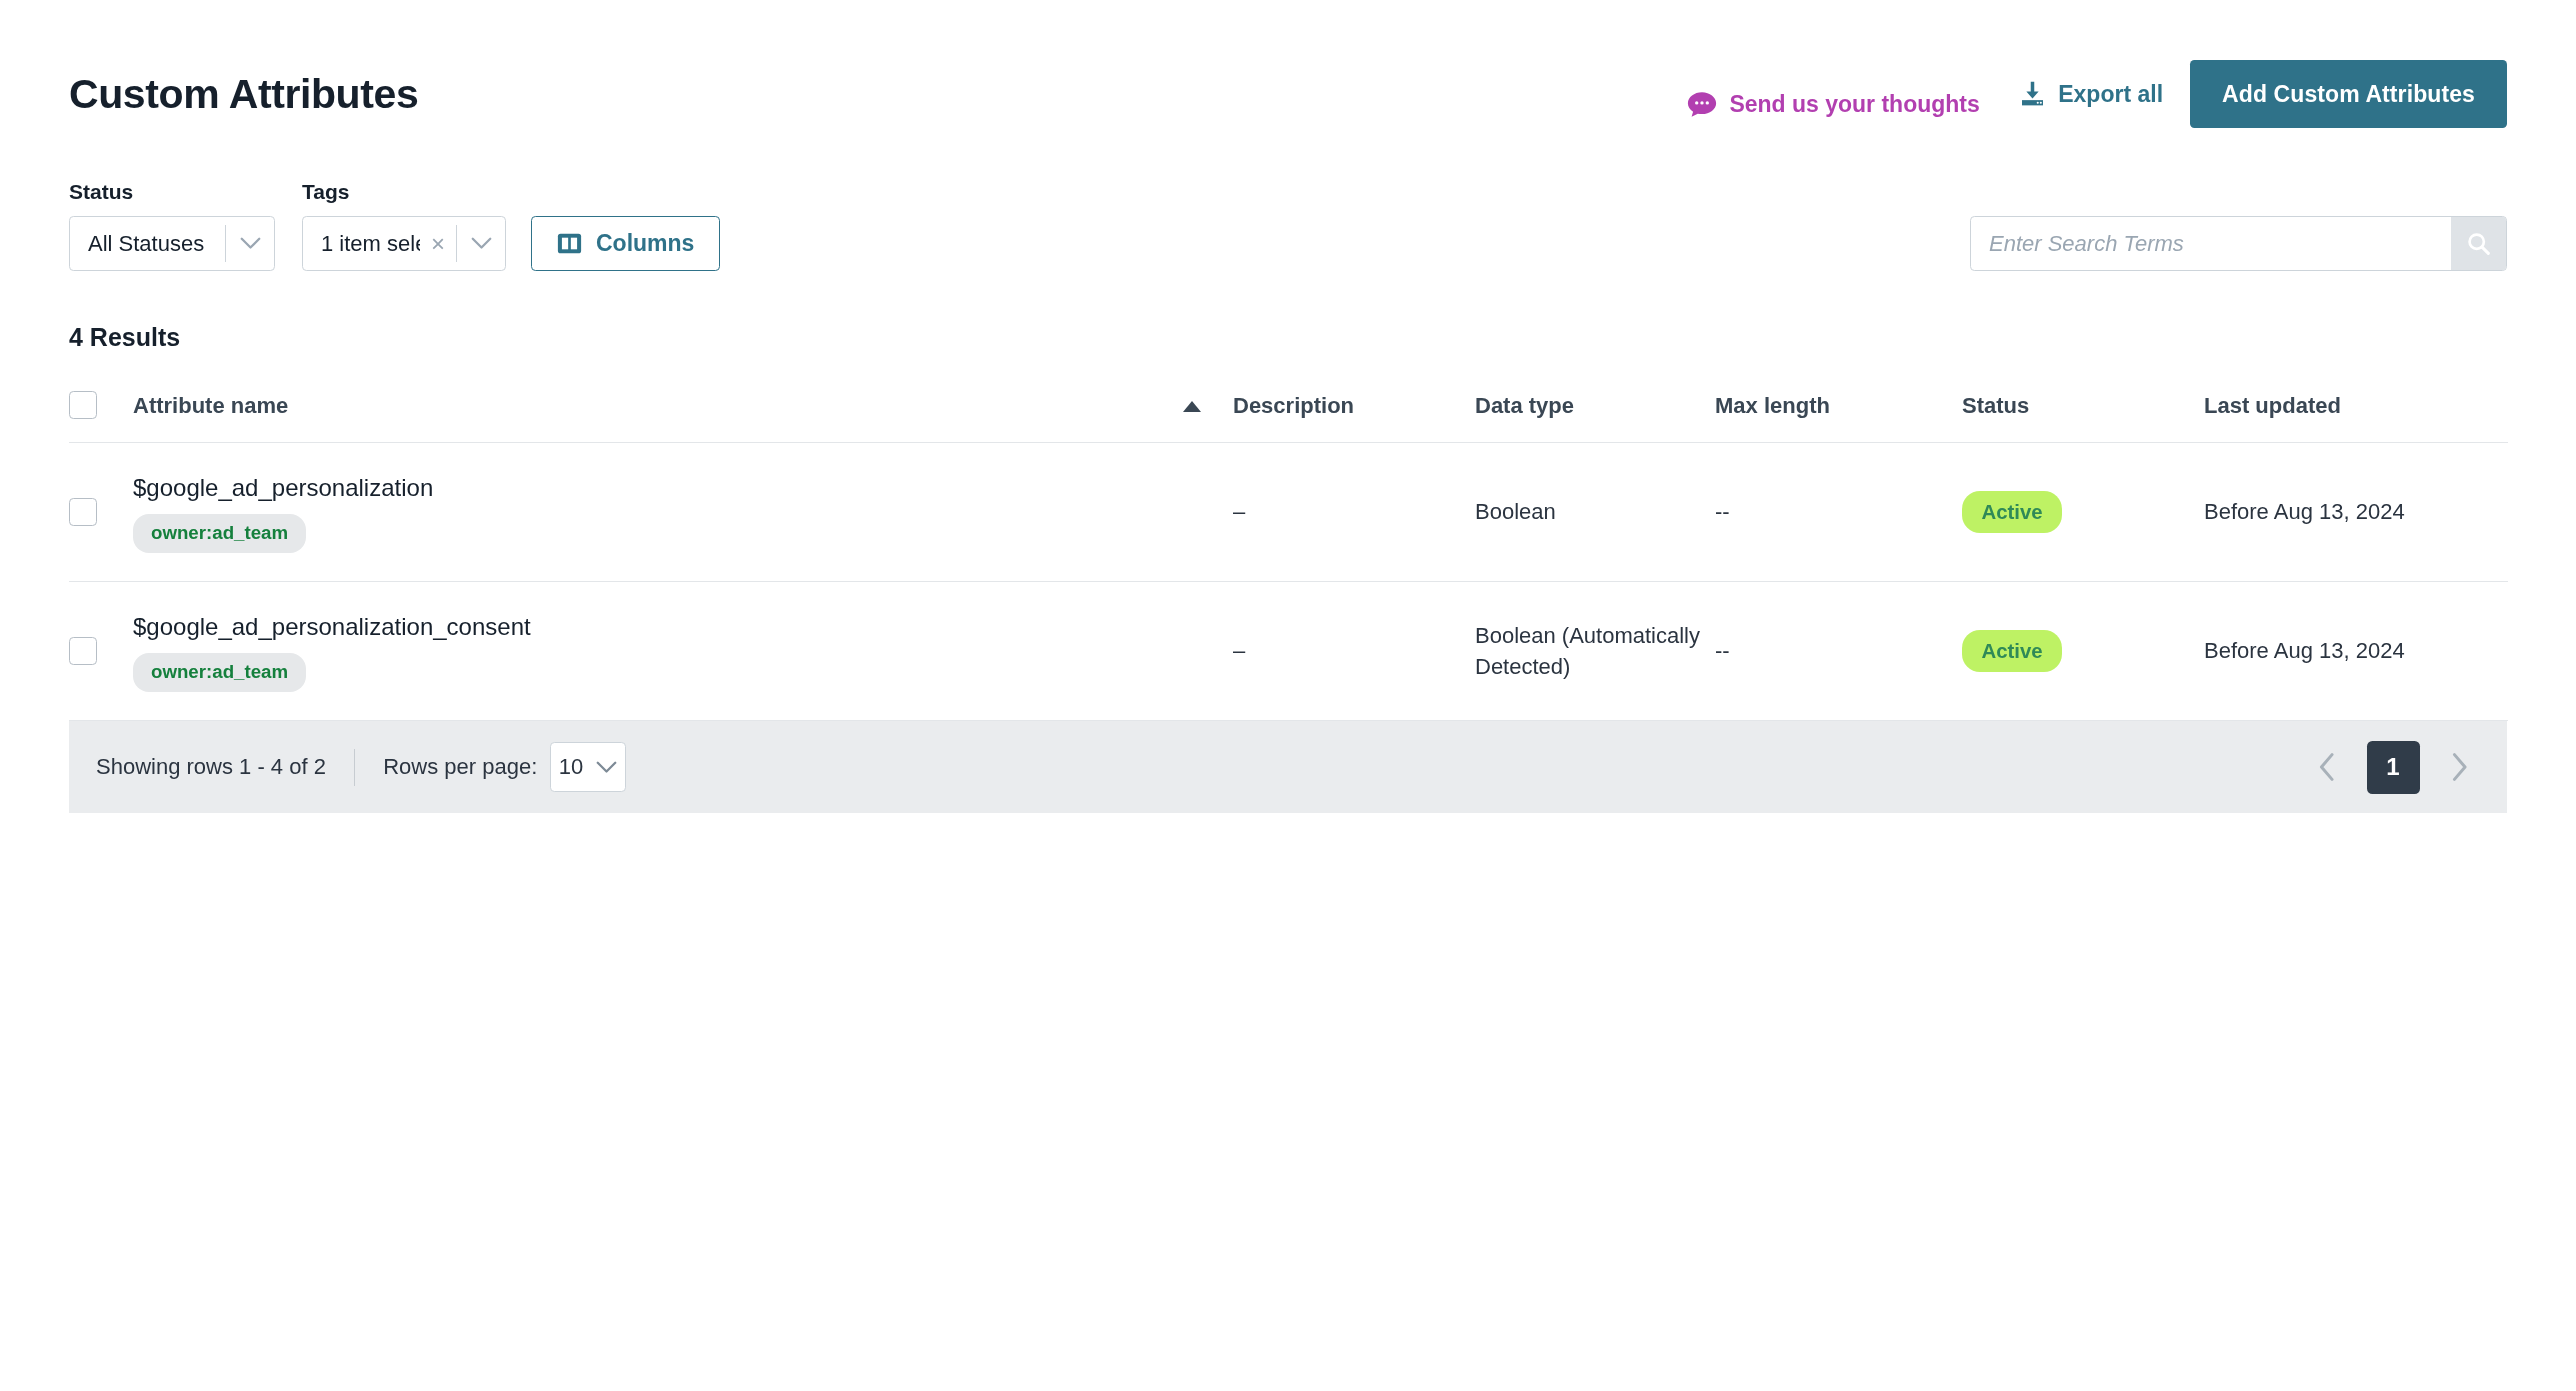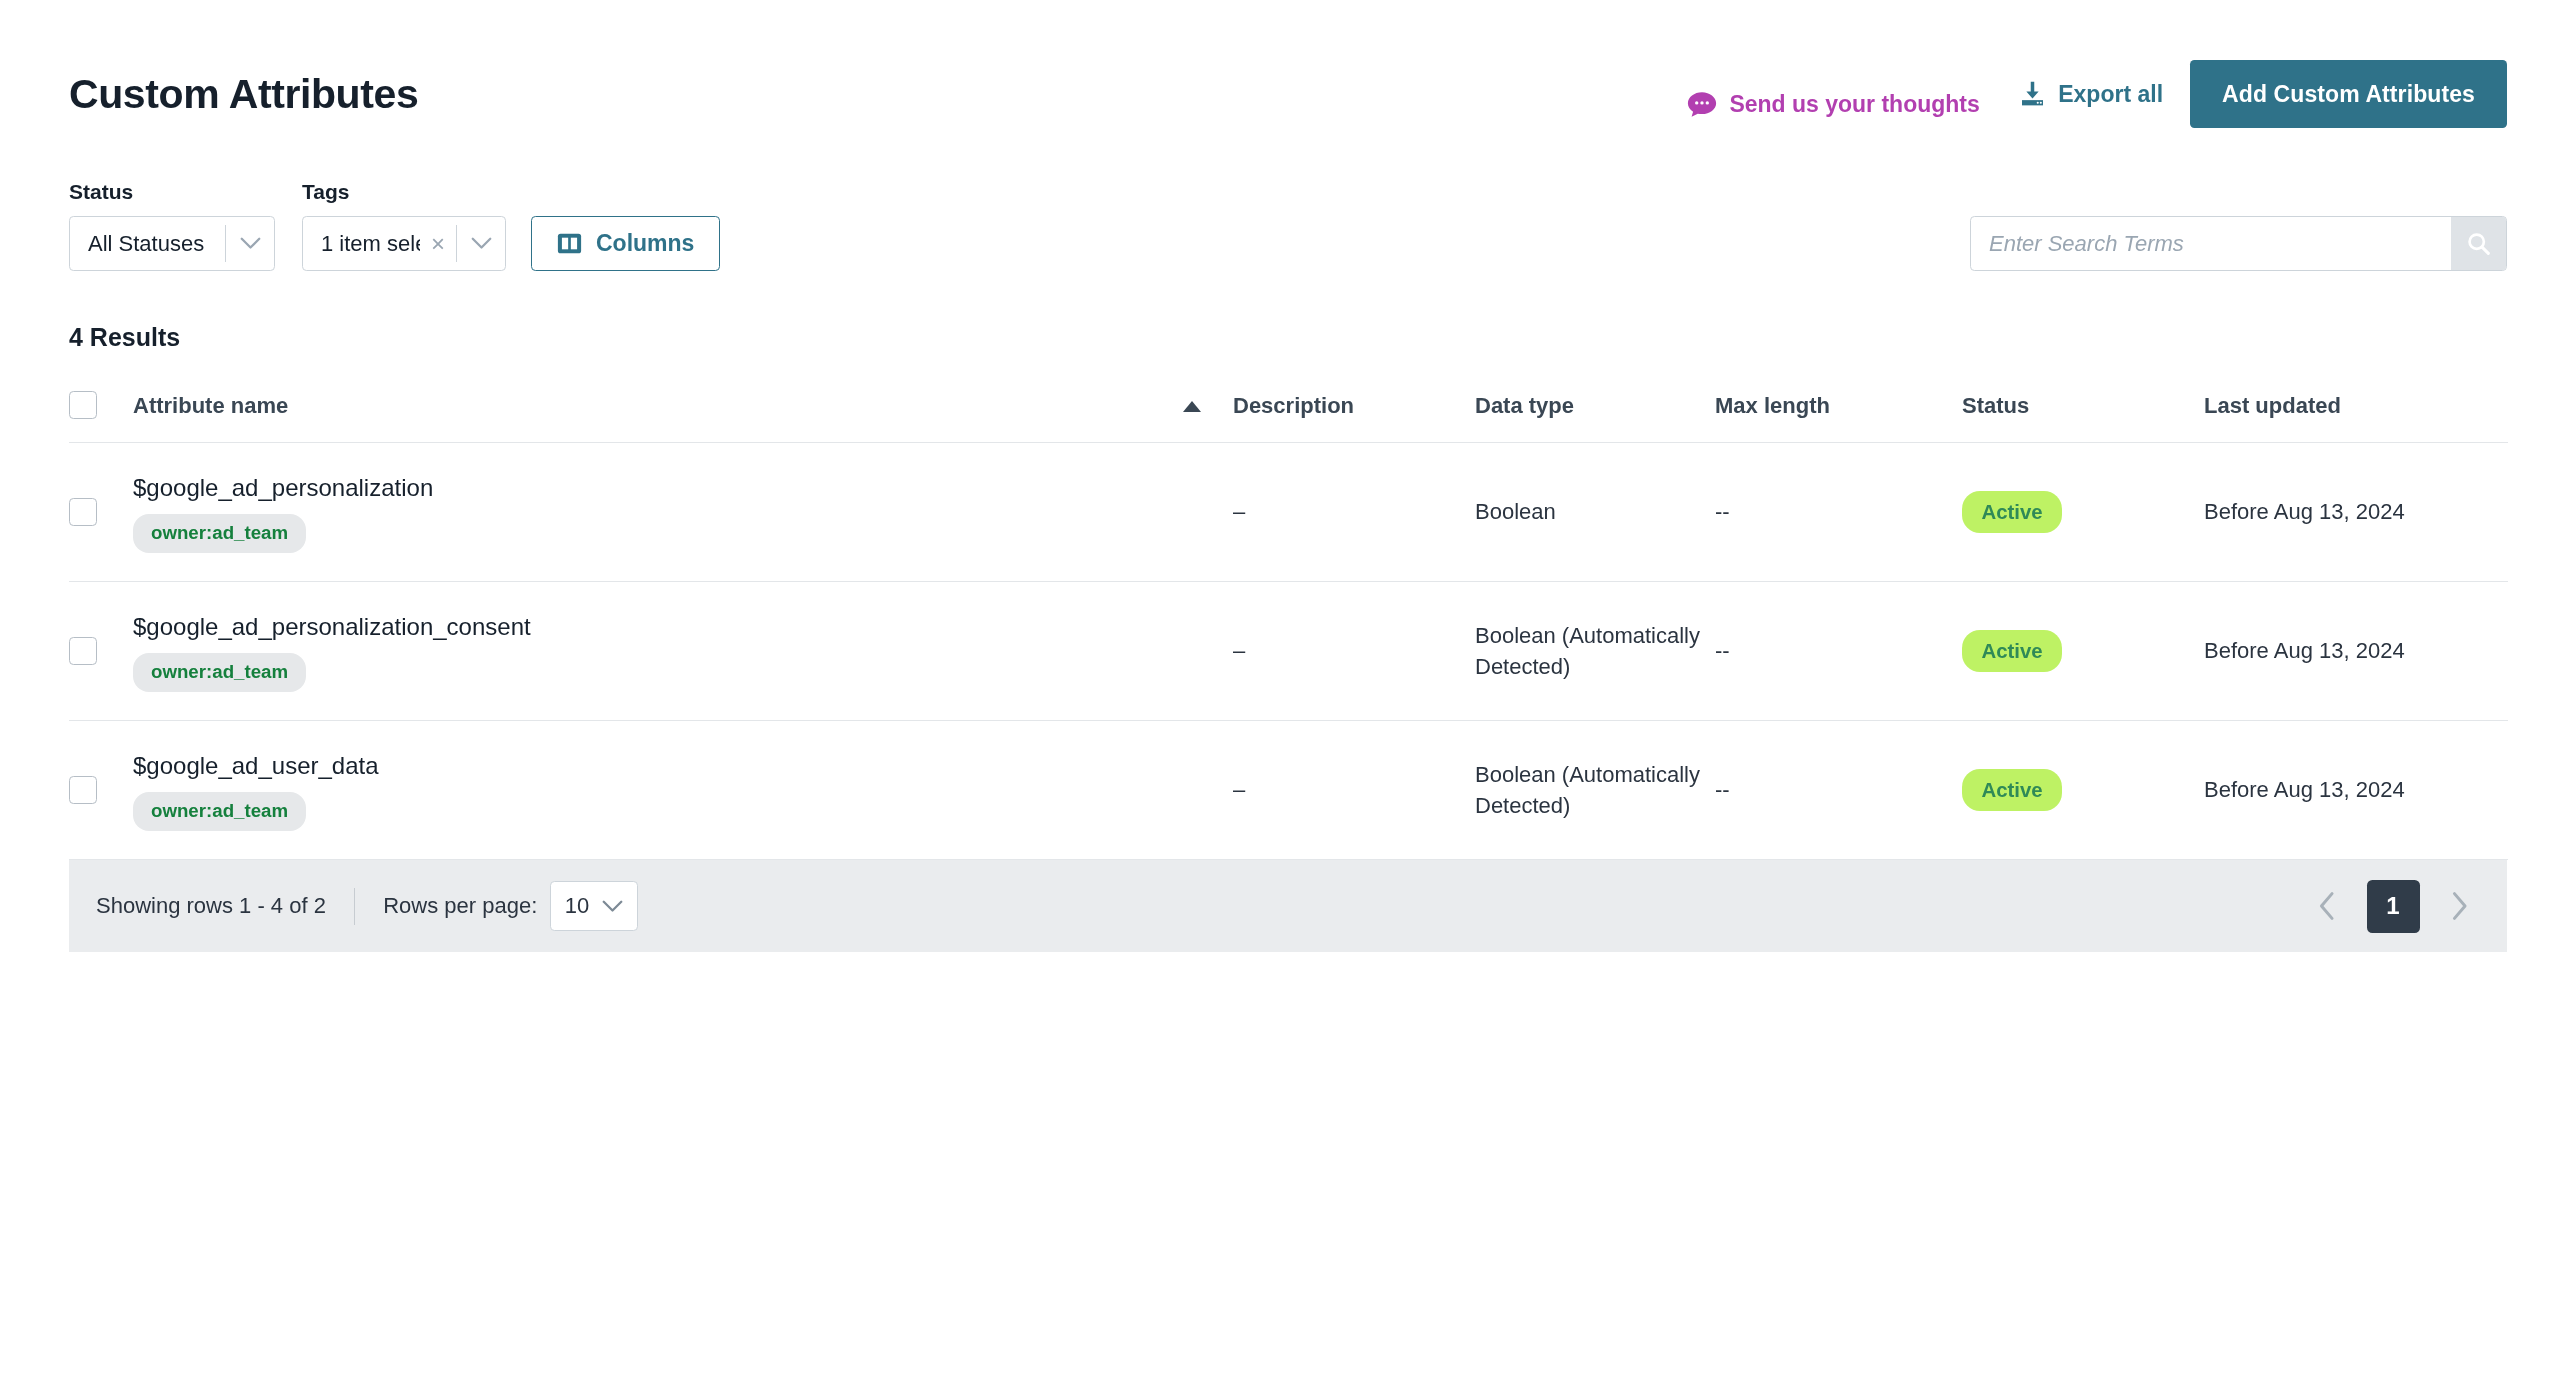--- a/index.html
+++ b/index.html
@@ -523,22 +523,6 @@
         <td>Before Aug 13, 2024</td>
       </tr>
 
-      <tr>
-        <td>
-          <span class="checkbox"></span>
-        </td>
-        <td>
-          <div class="attr-name">$google_ad_user_data</div>
-          <span class="tag-pill">owner:ad_team</span>
-        </td>
-        <td class="muted-dash">–</td>
-        <td>Boolean (Automatically Detected)</td>
-        <td>--</td>
-        <td>
-          <span class="status-pill">Active</span>
-        </td>
-        <td>Before Aug 13, 2024</td>
-      </tr>
 
 
     </tbody>

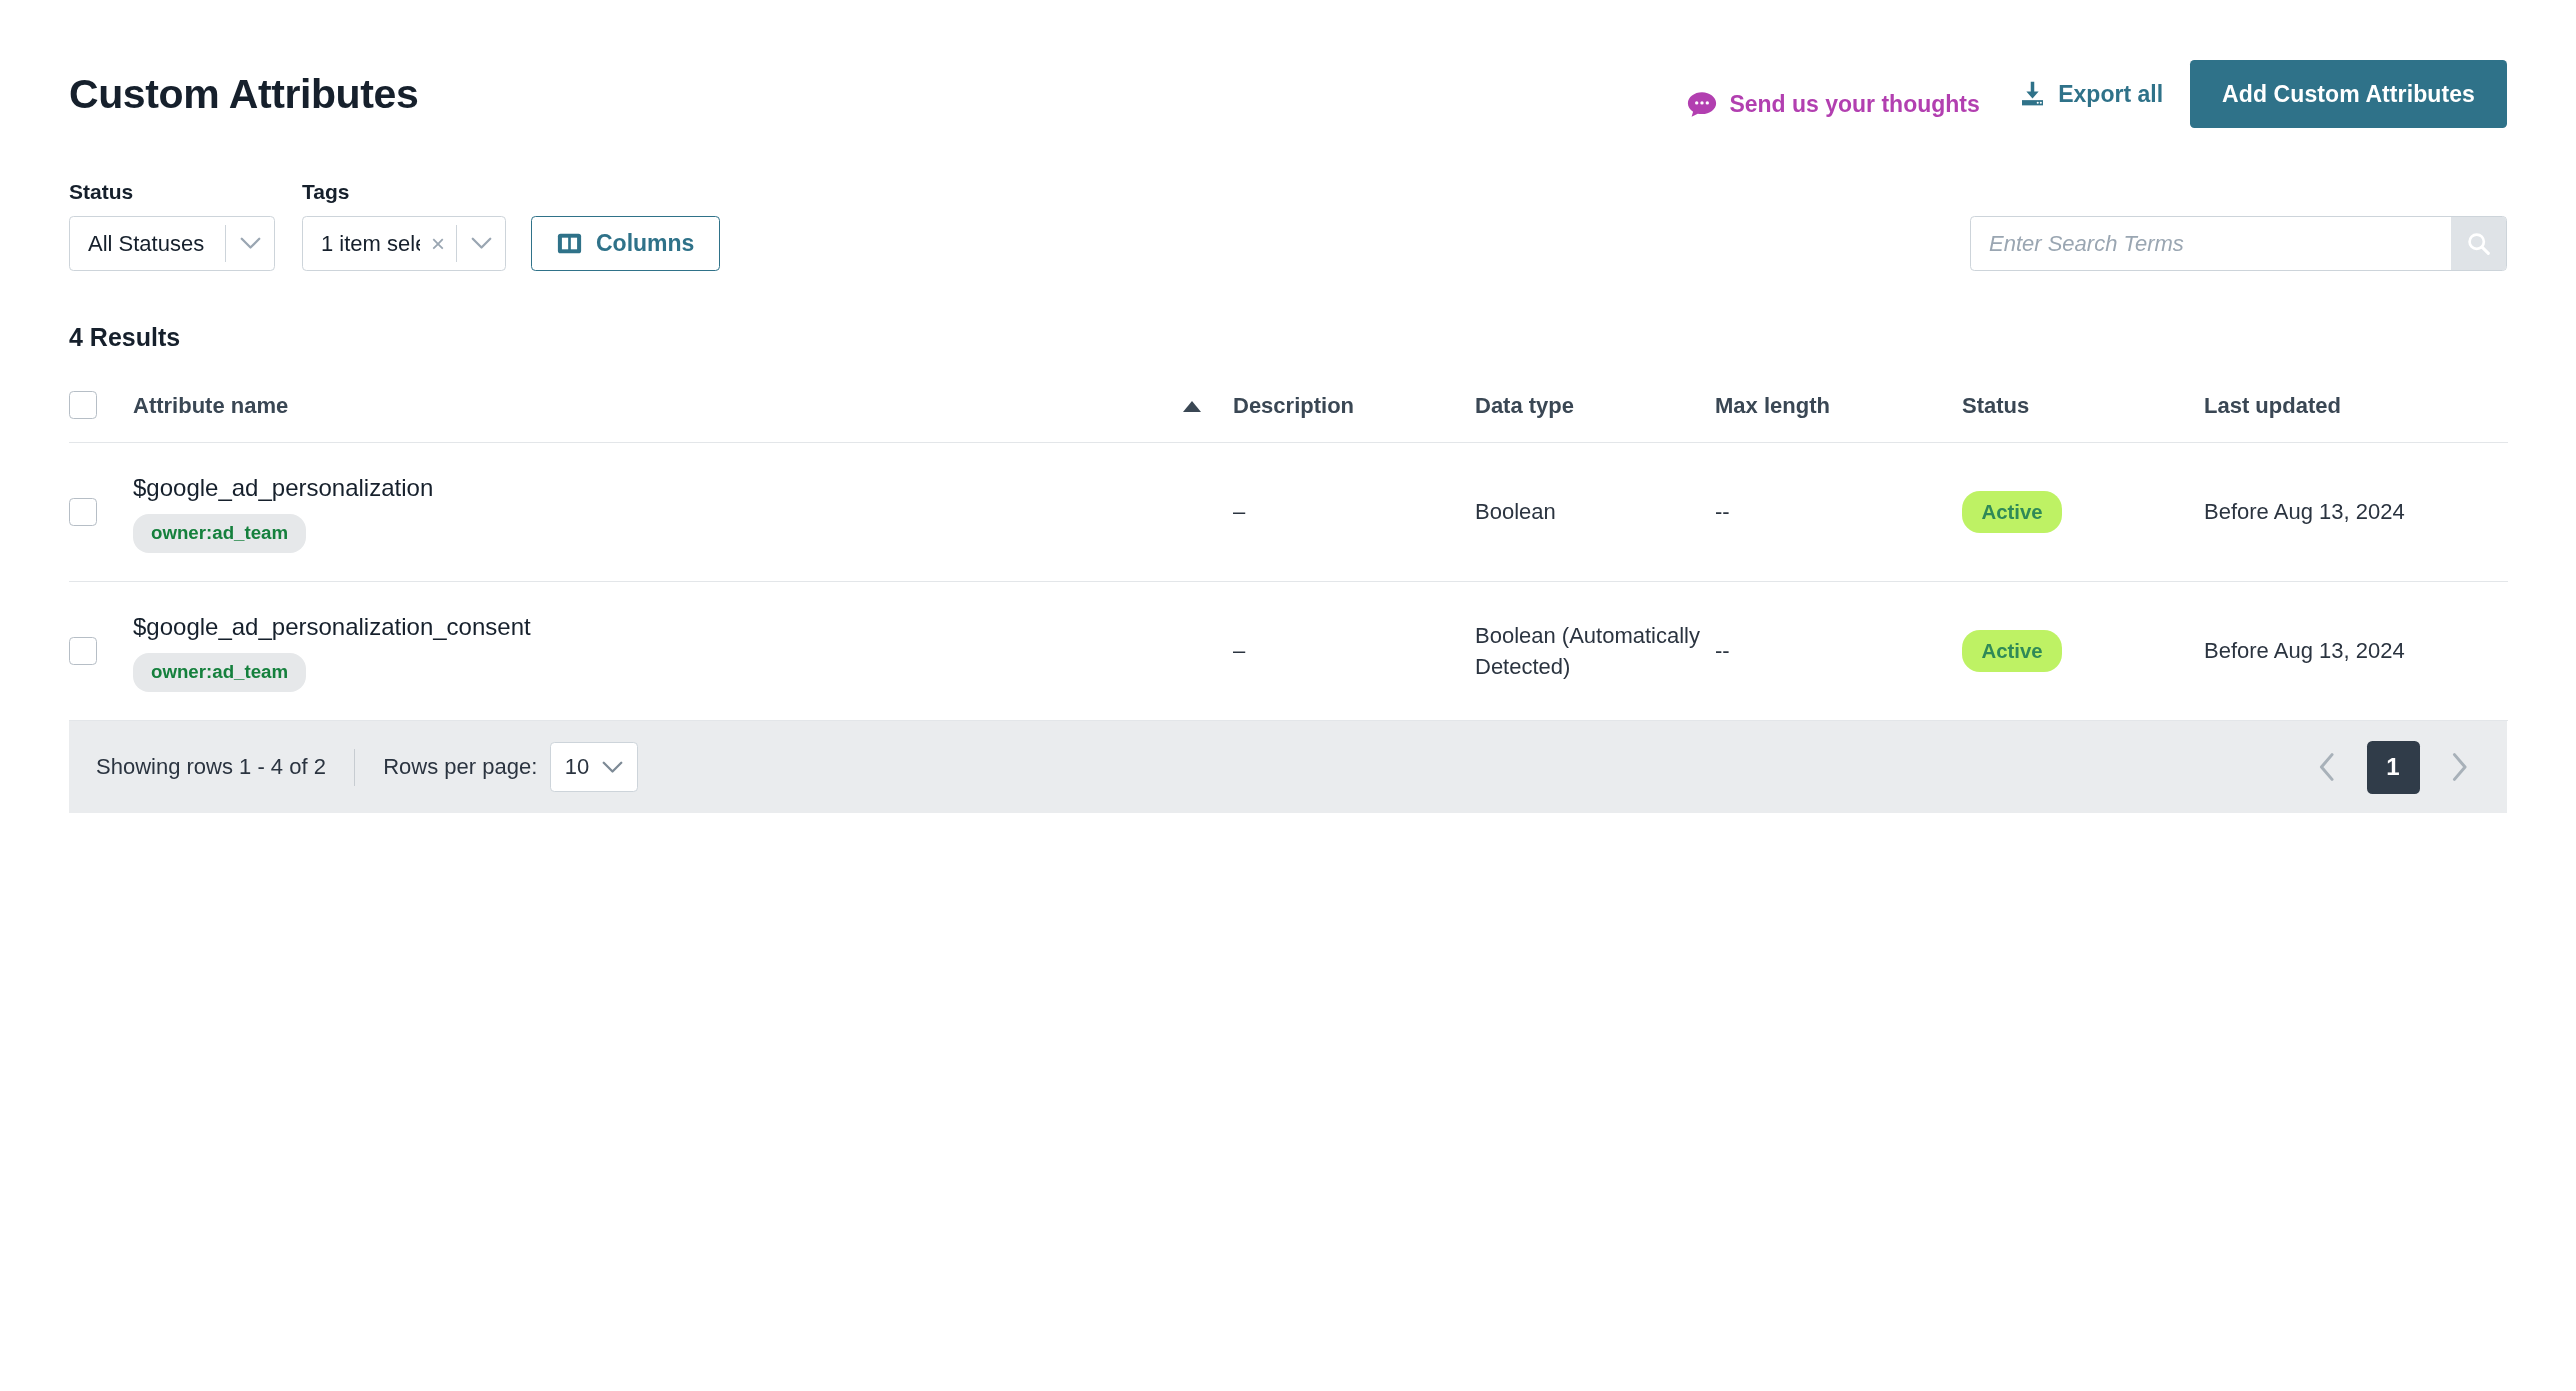--- a/index.html
+++ b/index.html
@@ -329,7 +329,7 @@
     border: 1.3px solid #cdd4da;
     border-radius: 4.4px;
     height: 50px;
-    padding: 0 14px;
+    padding: 0 8px;
     margin-left: 12.4px;
     cursor: pointer;
     font-size: 22px;

